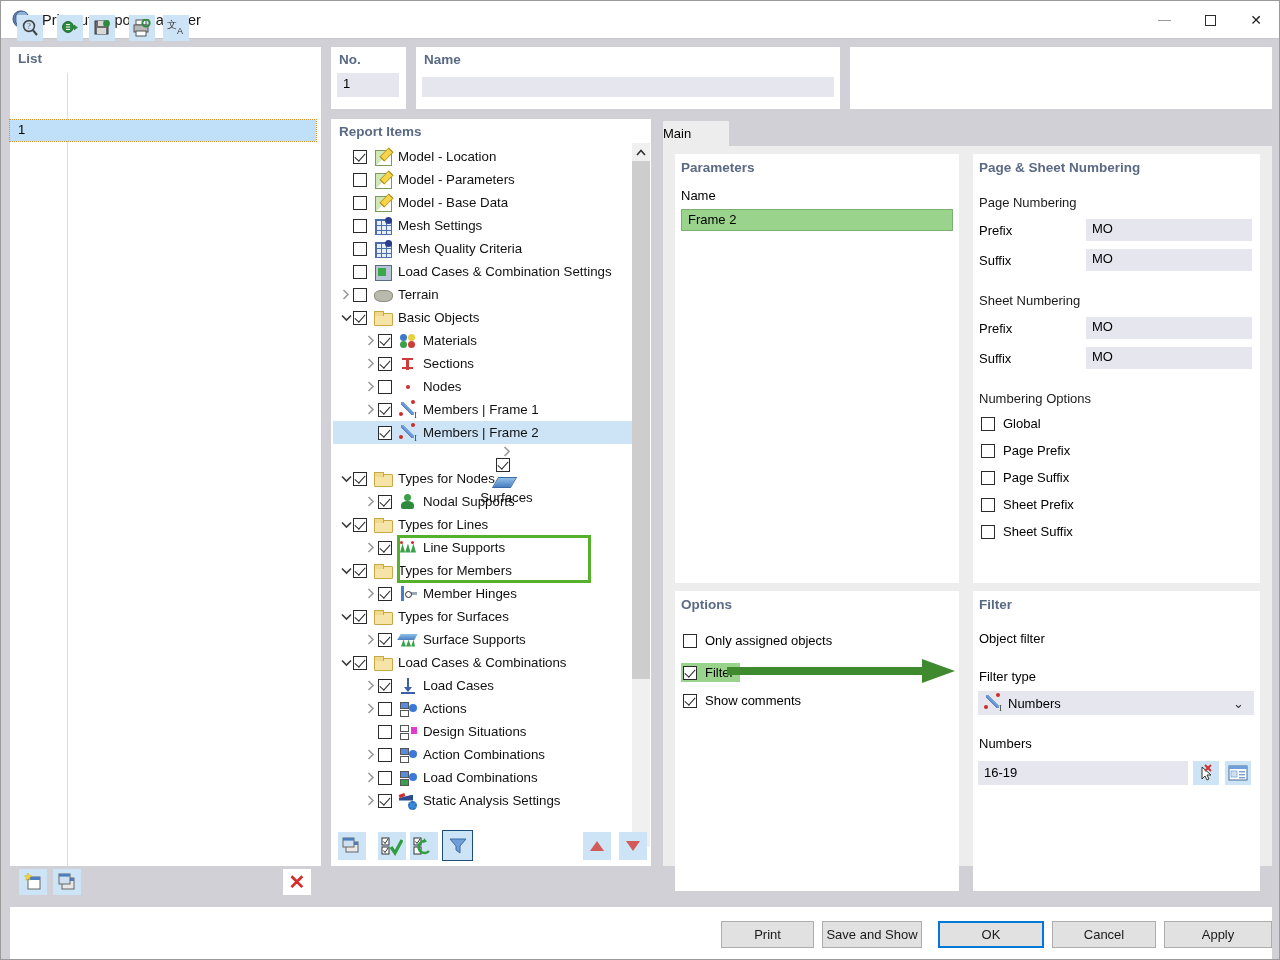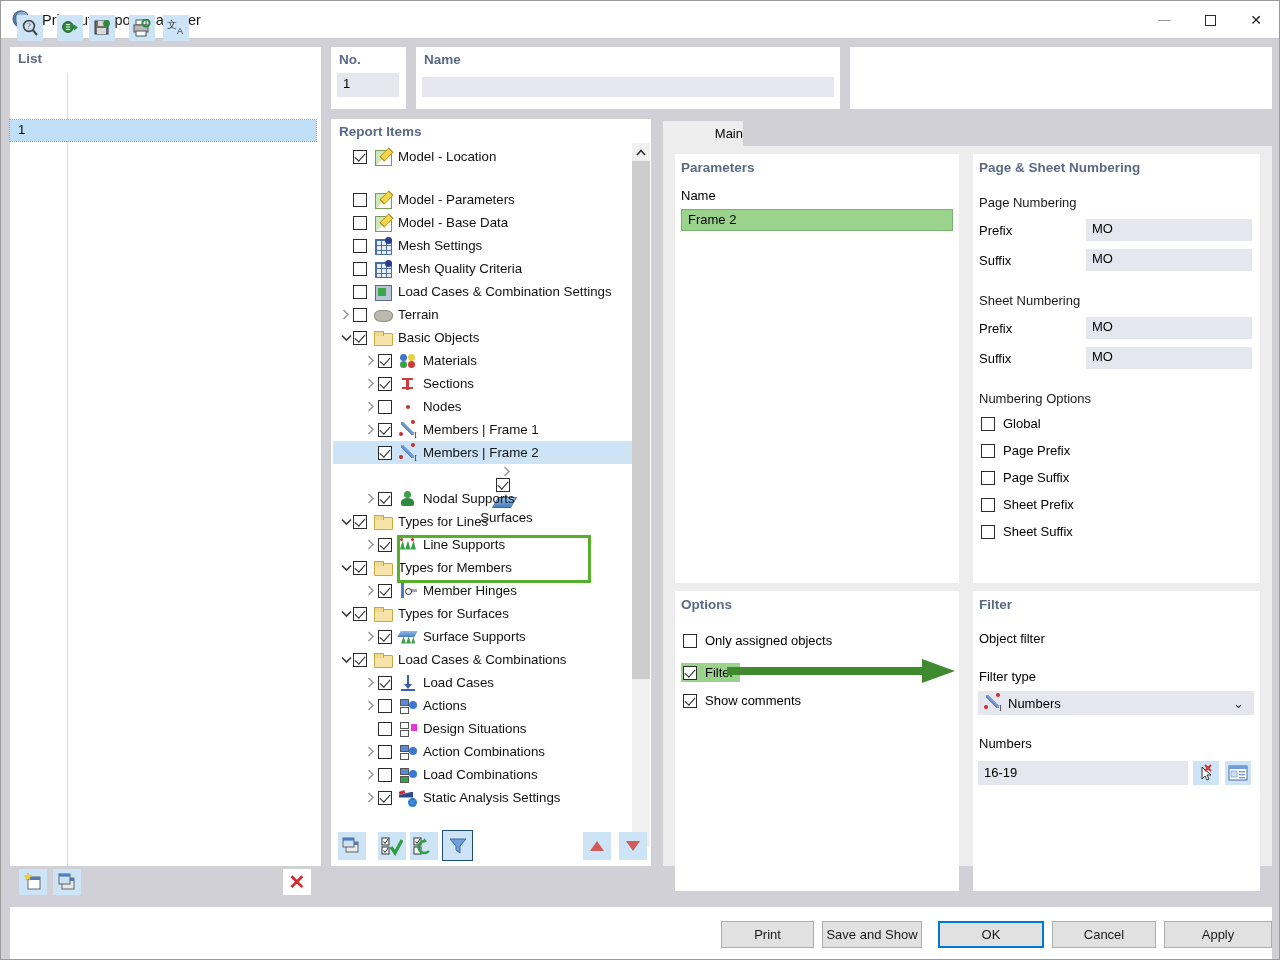--- a/index.html
+++ b/index.html
@@ -347,8 +347,8 @@
     position:absolute; left: 662px; top: 120px; width: 609px; height: 25px;
   }
   #tab-main {
-    position:absolute; left: 0; top: 0; width: 80px; height: 25px;
-    background:#ededed; display:flex; align-items:center; justify-content:flex-end;
+    position:absolute; left: 0; top: 0; width: 66px; height: 25px;
+    background:#ededed; display:flex; align-items:center; justify-content:flex-start;
     font-size:13px;
   }
   #tab-body {

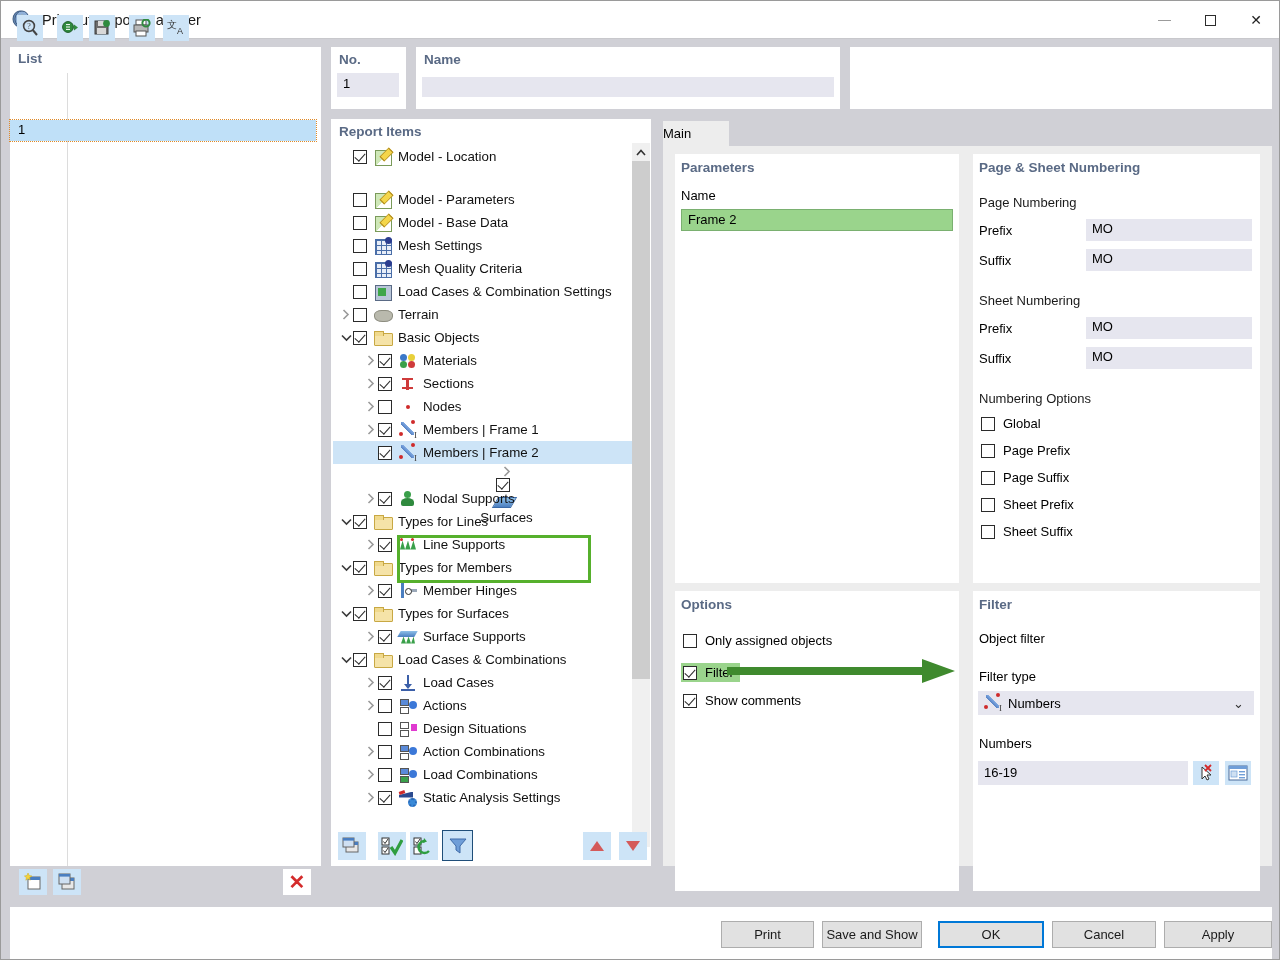--- a/index.html
+++ b/index.html
@@ -489,7 +489,7 @@
           <span class="ticon ic-model"></span>
           <span class="tlabel">Model - Location</span>
         </div>
-        <div class="tree-row" style="padding-left: 6px; margin-top: 20px;">
+        <div class="tree-row" style="padding-left: 6px;">
           <span class="expander"></span>
           <span class="cb"></span>
           <span class="ticon ic-model"></span>

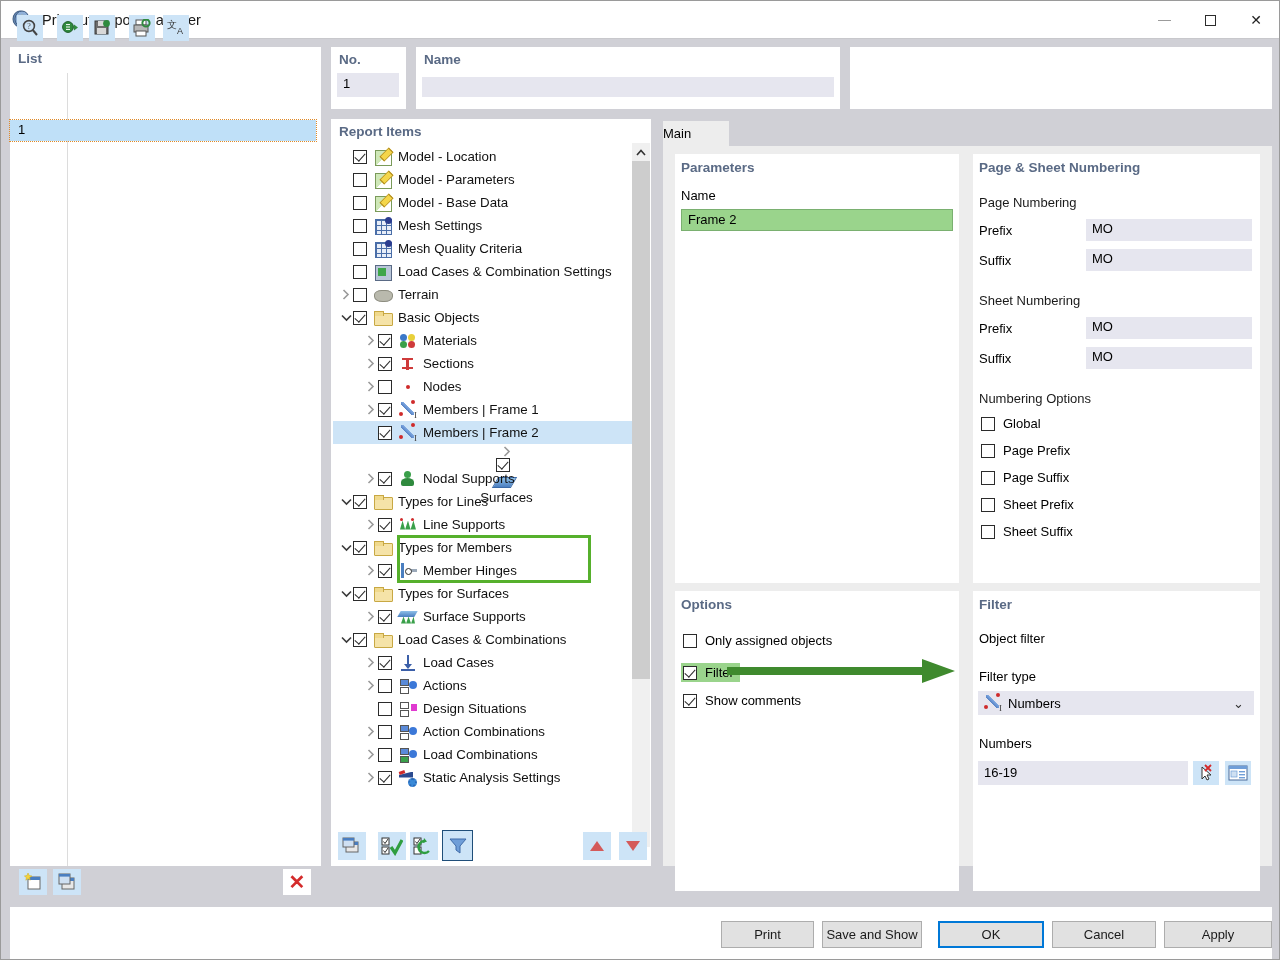--- a/index.html
+++ b/index.html
@@ -598,6 +598,16 @@
           <span class="cb checked"></span>
           <span class="ticon ic-surfaces"></span>
           <span class="tlabel">Surfaces</span>
+        </div>
+        <div class="tree-row" style="padding-left: 6px;">
+          <span class="expander">
+            <svg width="11" height="8" viewBox="0 0 11 8">
+              <path d="M1 1.5 L5.5 6 L10 1.5" stroke="#3a3a3a" stroke-width="1.6" fill="none"></path>
+            </svg>
+          </span>
+          <span class="cb checked"></span>
+          <span class="ticon ic-folder"></span>
+          <span class="tlabel">Types for Nodes</span>
         </div>
         <div class="tree-row" style="padding-left: 31px;">
           <span class="expander">

